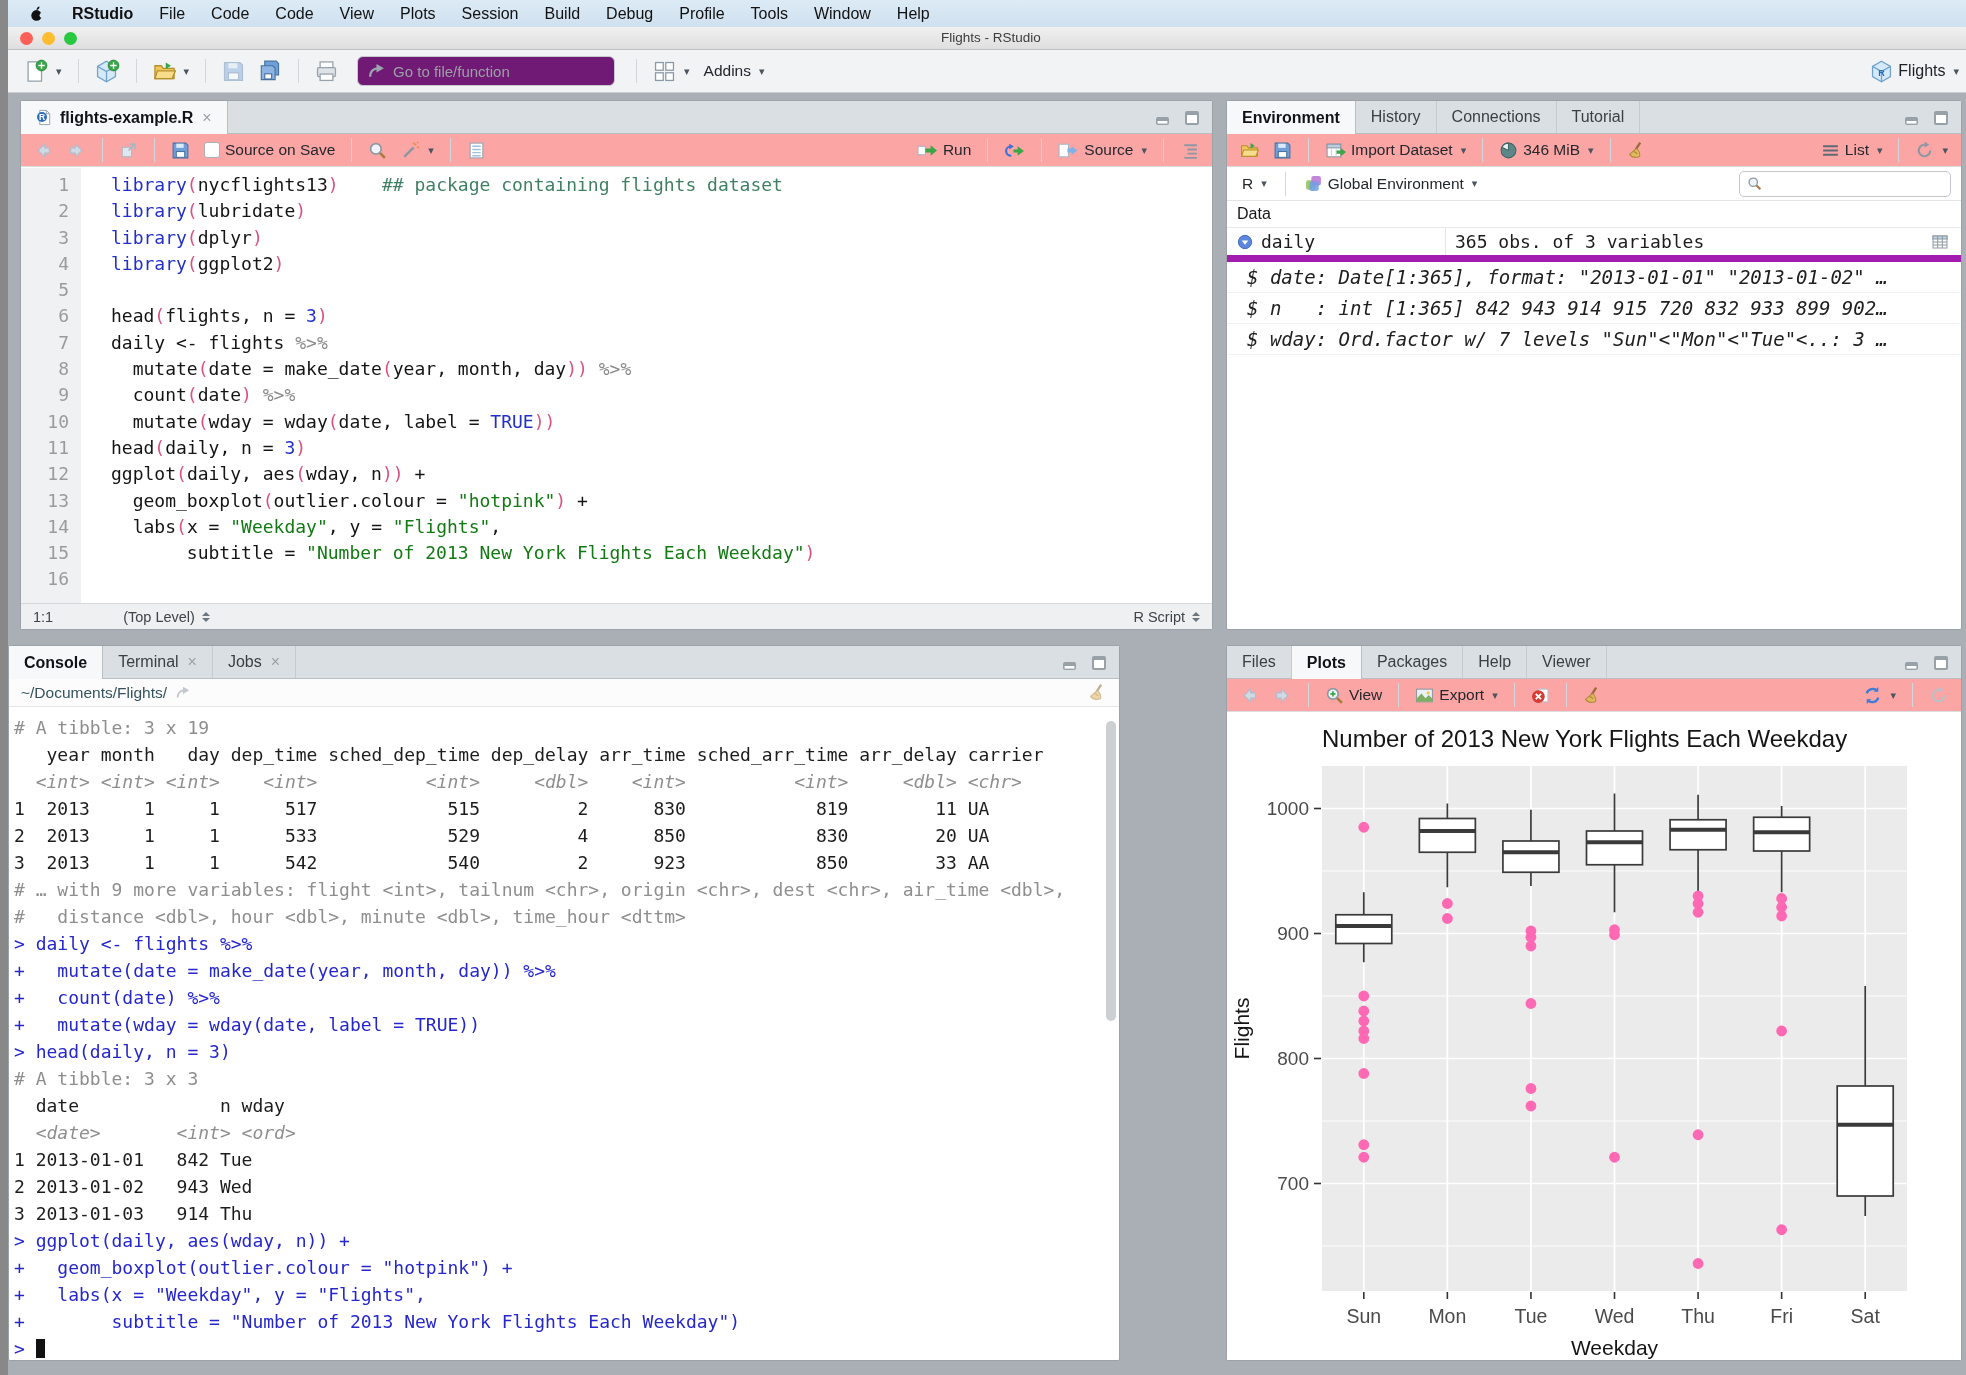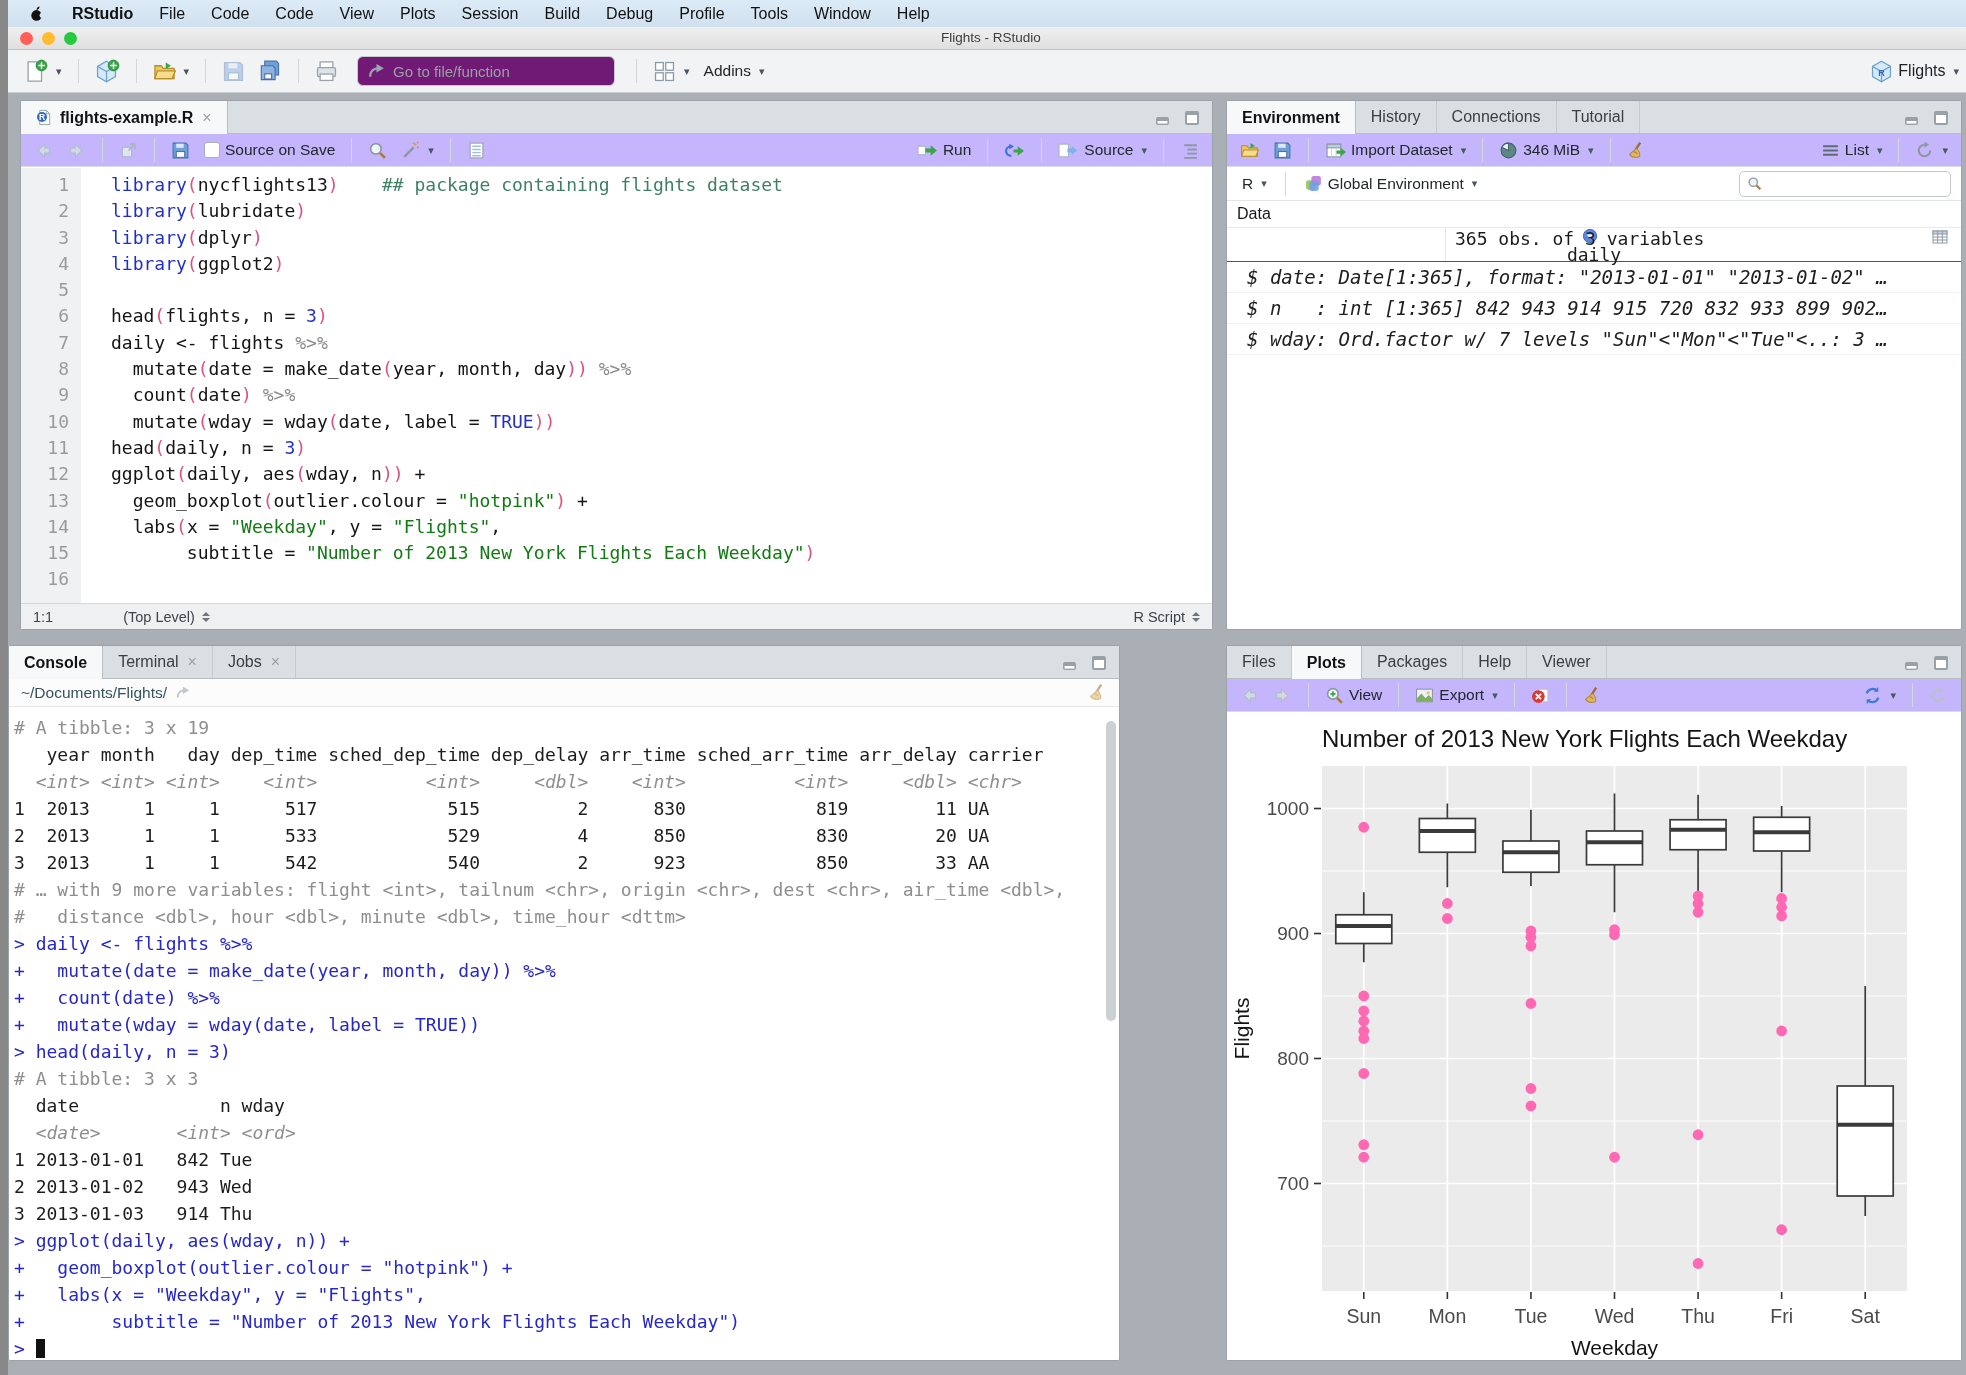--- a/index.html
+++ b/index.html
@@ -58,7 +58,7 @@
   .winbtns { position:absolute; right:12px; top:9px; display:flex; gap:9px; align-items:flex-end; }
   .winbtns svg { display:block; }
 
-  .ptoolbar { height:33px; background:#c4b5fd; border-bottom:1px solid #dadde0;
+  .ptoolbar { height:33px; background:#fca5a5; border-bottom:1px solid #dadde0;
               display:flex; align-items:center; padding:0 8px; gap:4px;
               font-size:15.5px; color:#24282c; }
 

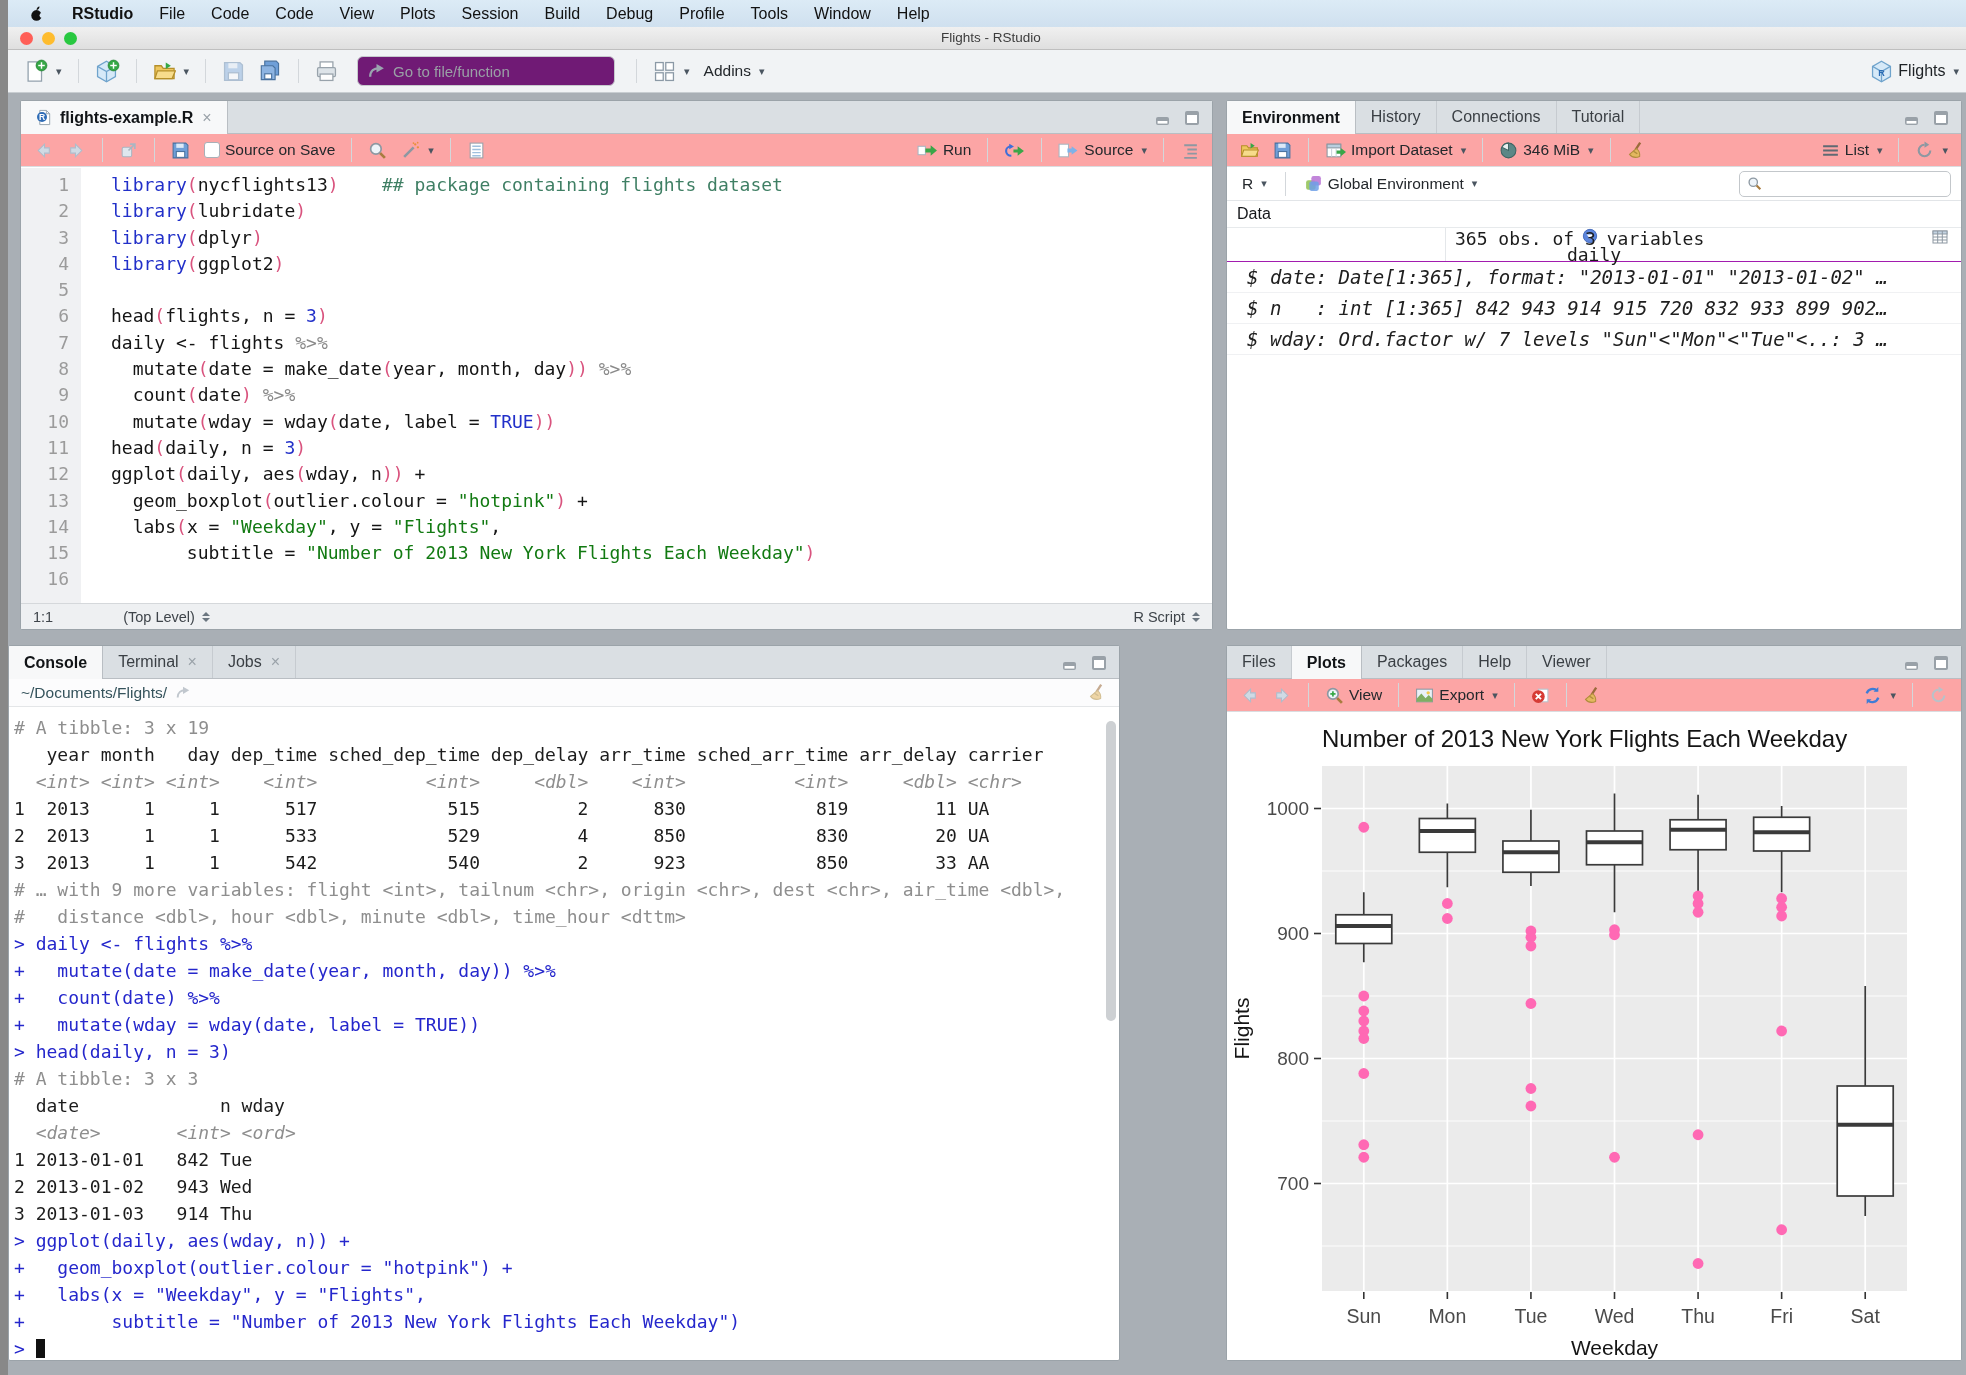--- a/index.html
+++ b/index.html
@@ -102,8 +102,8 @@
   .env-section { height:27px; display:flex; align-items:center; padding:0 10px;
                  font-size:16px; color:#15171a; border-bottom:1px solid #e7eaec; }
   .env-obj { height:34px; display:flex; align-items:center; padding:0 10px;
-             border-bottom:1px solid #a21caf; font-family:"DejaVu Sans Mono", monospace;
-             font-size:18px; color:#1c1c1c; position:relative;flex-direction:column; }
+             border-bottom:7px solid #a21caf; font-family:"DejaVu Sans Mono", monospace;
+             font-size:18px; color:#1c1c1c; position:relative; }
   .env-obj .desc { position:absolute; left:228px; }
   .env-obj .objdivider { position:absolute; left:218px; top:0; bottom:0; width:1px; background:#e4e7ea; }
   .env-obj .gridic { position:absolute; right:12px; }

